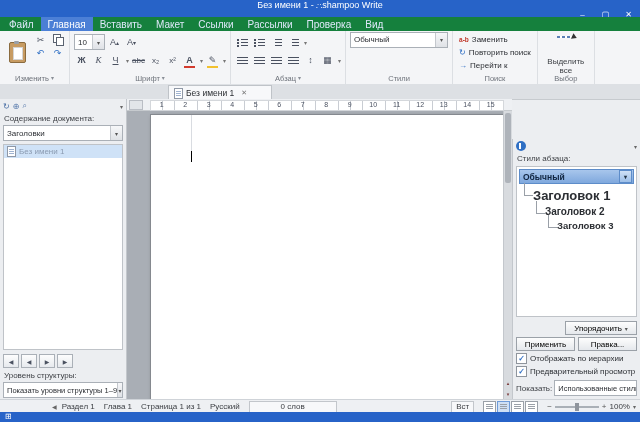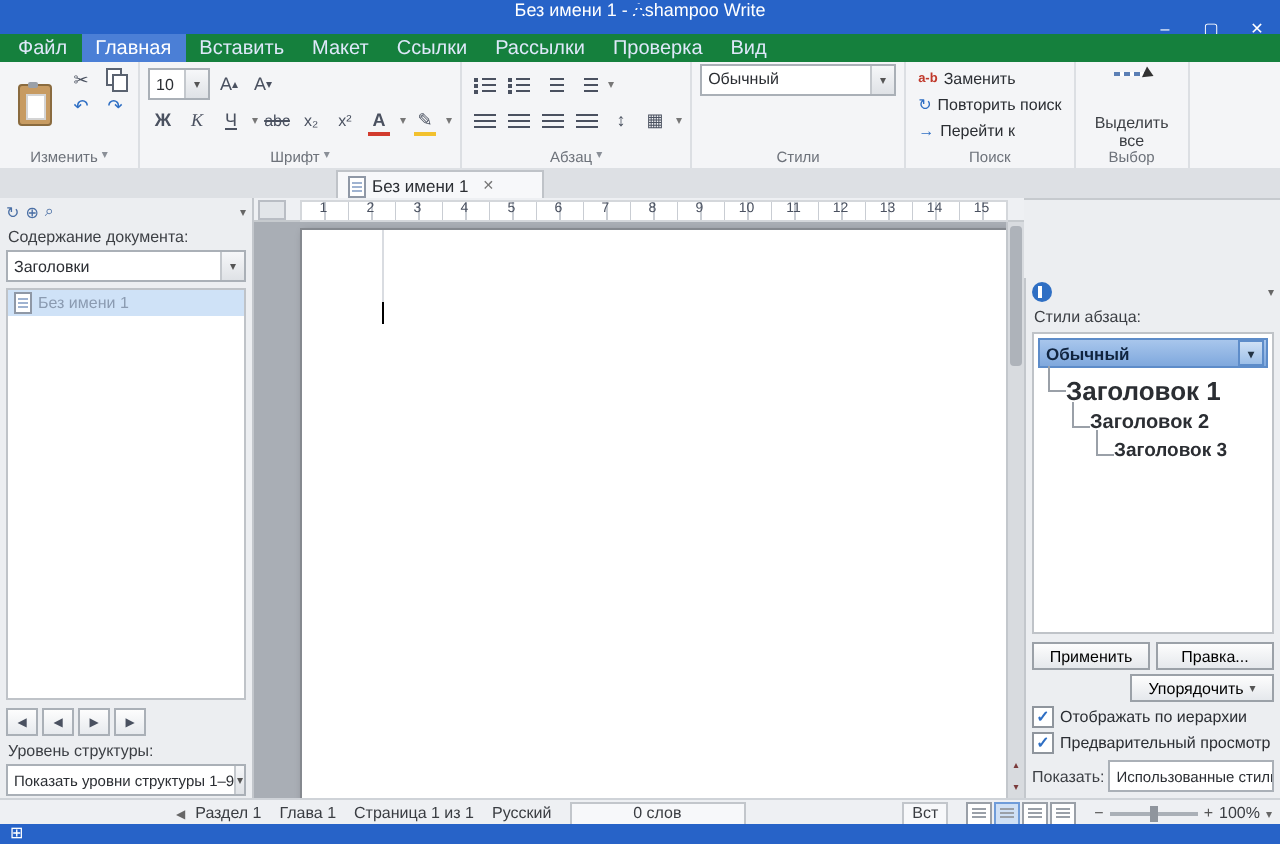--- a/index.html
+++ b/index.html
@@ -438,15 +438,15 @@
             <span>Заголовок 3</span>
           </div>
       </div>
-      <div class="btnrow">
-        <button class="pbtn">Применить</button>
-        <button class="pbtn">Правка...</button>
-      </div>
       <div class="btnrow right">
         <button class="pbtn arr">
           <span>Упорядочить</span>
           <span class="cbtn-inline">▾</span>
         </button>
+      </div>
+      <div class="btnrow">
+        <button class="pbtn">Применить</button>
+        <button class="pbtn">Правка...</button>
       </div>
       <label class="cbrow">
         <span class="cb">

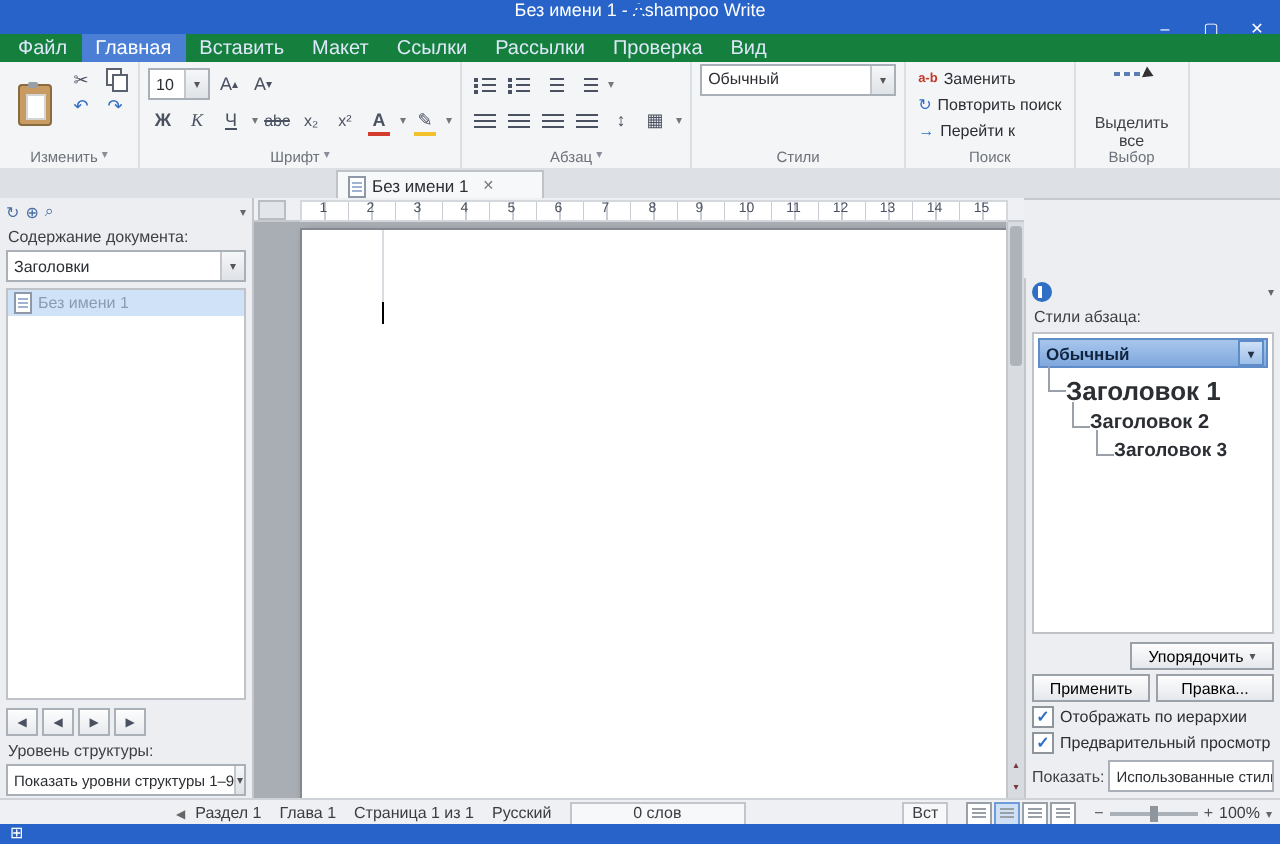--- a/index.html
+++ b/index.html
@@ -156,7 +156,7 @@
 
   
   .statusbar{position:absolute;top:399px;left:0;right:0;height:13px;background:#eef0f3;border-top:1px solid #cfd3d8;
-    display:flex;align-items:center;font-size:8px;color:#3a3d42;padding-left:88px;gap:9px;white-space:nowrap;}
+    display:flex;align-items:center;font-size:8px;color:#3a3d42;padding-left:52px;gap:9px;white-space:nowrap;}
   .sseg.sm{font-size:6px;color:#666;margin-right:-4px;}
   .words{border:1px solid #c2c6cb;background:#f7f8fa;min-width:86px;text-align:center;height:10px;line-height:10px;}
   .spacer{flex:1;}

